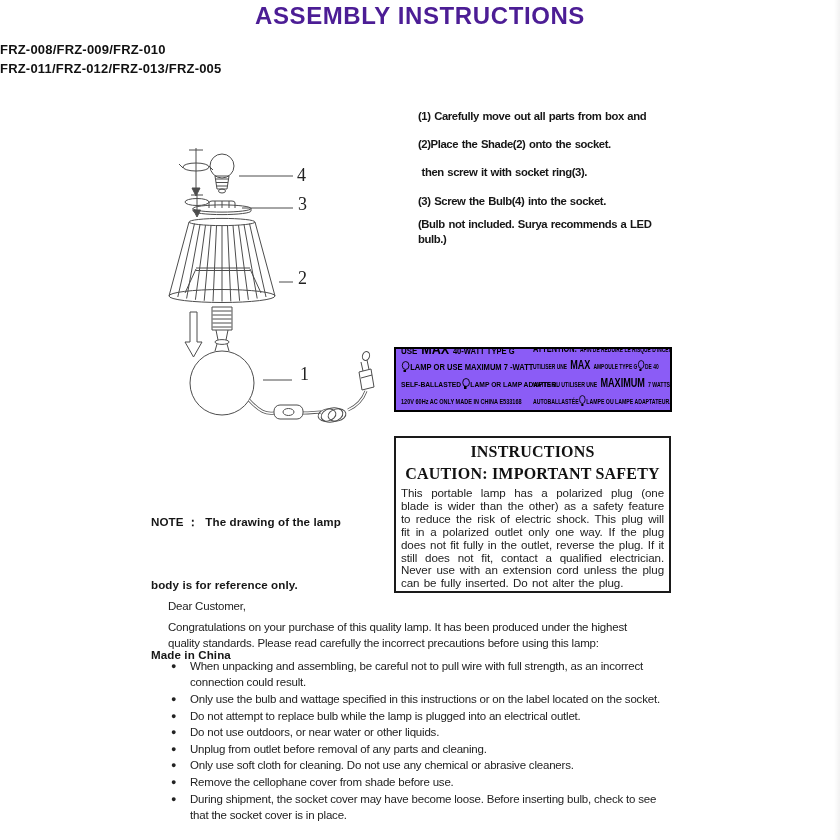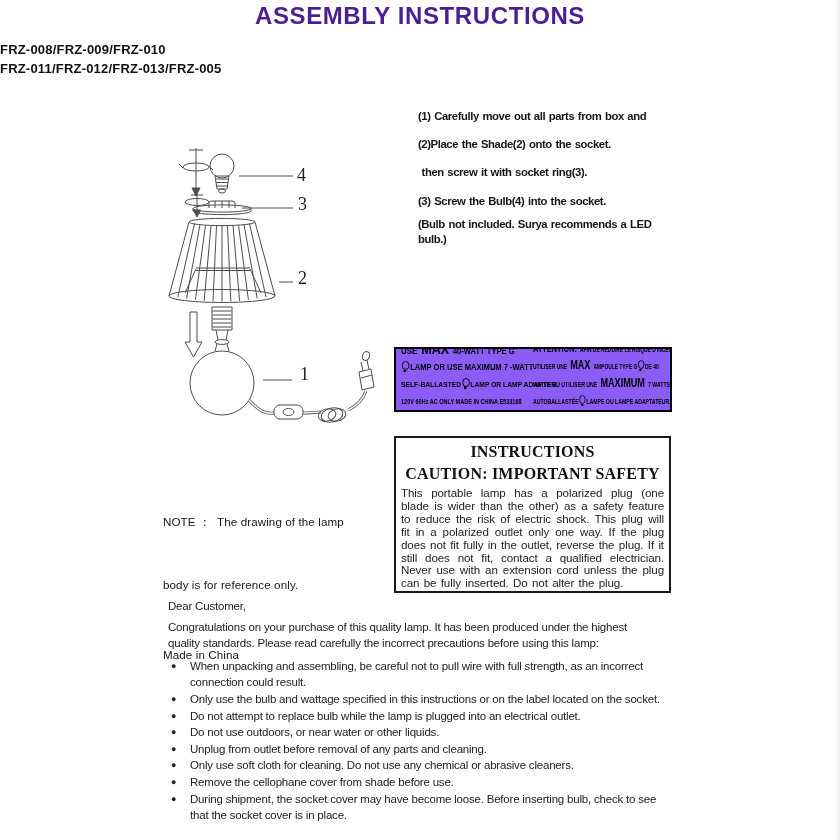--- a/index.html
+++ b/index.html
@@ -32,7 +32,7 @@
   .co2{left:298px;top:268px;} .co1{left:300px;top:364px;}
   
   .note{
-    position:absolute;left:163px;top:469px;font-size:11.6px;font-weight:400;
+    position:absolute;left:151px;top:469px;font-size:11.6px;font-weight:700;
     line-height:21px;color:#161616;letter-spacing:.1px;white-space:pre;
   }
   .made-in{margin-top:7px;}

